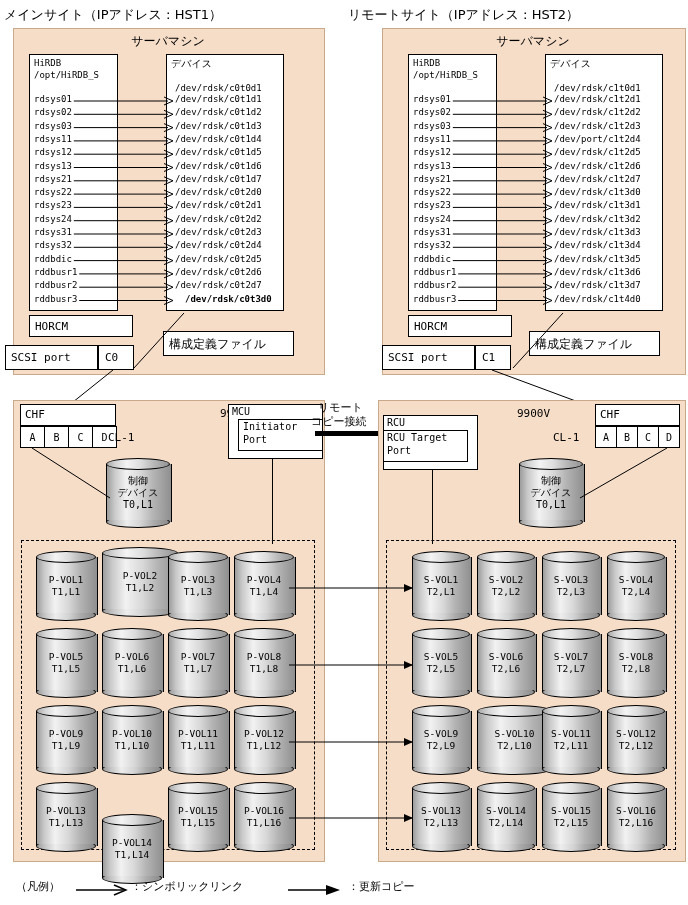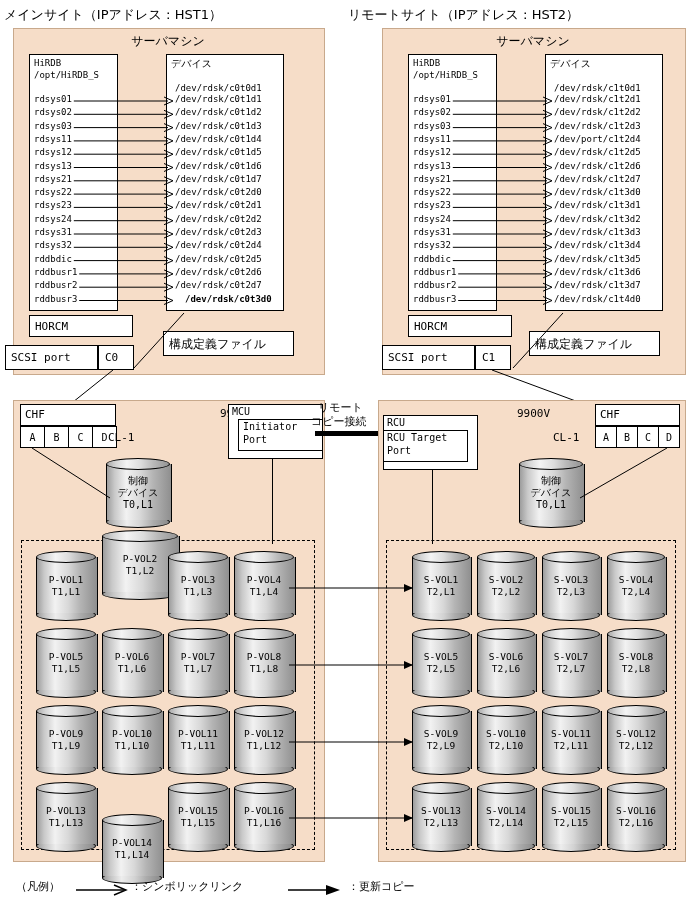--- a/index.html
+++ b/index.html
@@ -319,7 +319,7 @@
         <span>T1,L1</span>
       </div>
     </div>
-    <div class="cyl" style="left: 102px; top: 530px; width: 76px; height: 70px;">
+    <div class="cyl" style="left: 102px; top: 547px; width: 76px; height: 70px;">
       <div class="cyl-body"></div>
       <div class="cyl-bot"></div>
       <div class="cyl-top"></div>

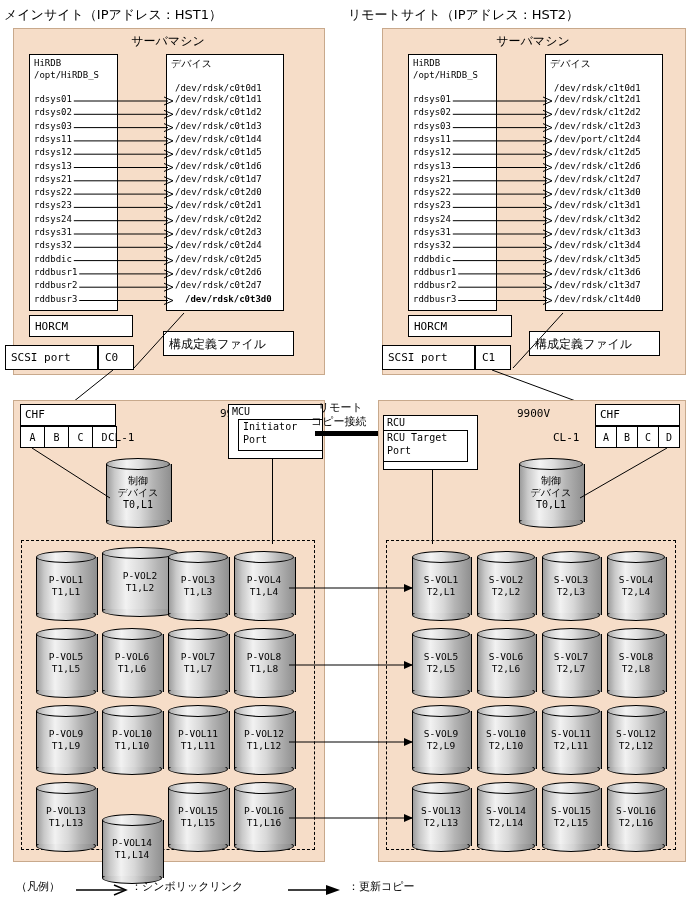--- a/index.html
+++ b/index.html
@@ -537,7 +537,7 @@
         <span>T2,L9</span>
       </div>
     </div>
-    <div class="cyl" style="left: 477px; top: 705px; width: 58px; height: 70px;">
+    <div class="cyl" style="left: 477px; top: 705px; width: 58px; height: 70px; padding-left: 17px;">
       <div class="cyl-body"></div>
       <div class="cyl-bot"></div>
       <div class="cyl-top"></div>

